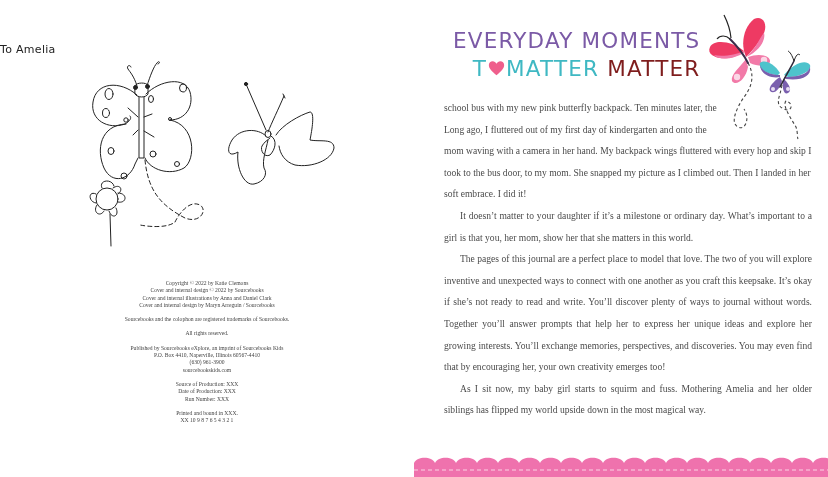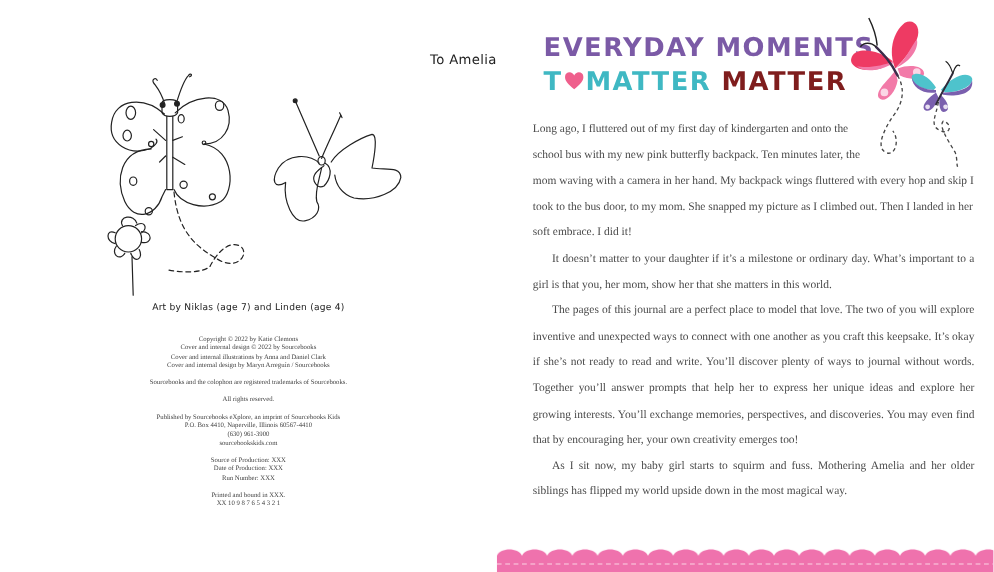--- a/index.html
+++ b/index.html
@@ -9,7 +9,7 @@
   .page-right { position: absolute; left: 414px; top: 0; width: 414px; height: 477px; background: #fff; }
 
   
-  .dedication { position: absolute; left: 0; width: 414px; top: 43px; text-align: right; font-family: "DejaVu Sans", sans-serif; font-size: 11px; color: #222; letter-spacing: 0.3px; }
+  .dedication { position: absolute; left: 0; width: 414px; top: 43px; text-align: left; font-family: "DejaVu Sans", sans-serif; font-size: 11px; color: #222; letter-spacing: 0.3px; }
   .drawing { position: absolute; left: 0; top: 0; }
   .art-credit { position: absolute; left: 0; width: 414px; top: 251px; text-align: center; font-family: "DejaVu Sans", sans-serif; font-size: 7.6px; color: #222; letter-spacing: 0.2px; }
   .copyright { position: absolute; left: 0; width: 414px; top: 280px; text-align: center; font-size: 5.6px; line-height: 7.3px; color: #444; }

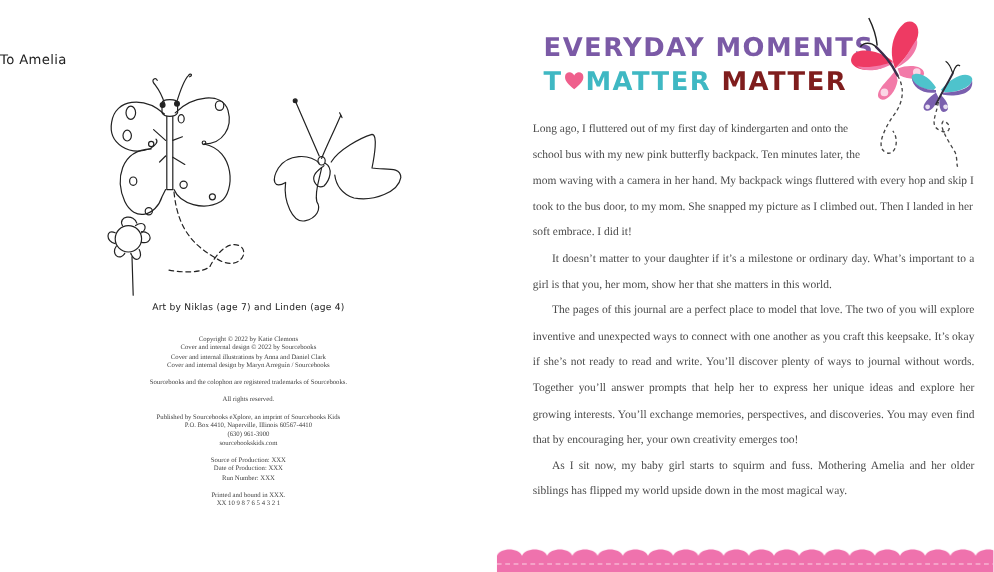--- a/index.html
+++ b/index.html
@@ -17,7 +17,7 @@
   .copyright .gap { display: block; height: 7px; }
 
   
-  .title { position: absolute; left: 453px; top: 27px; font-family: "DejaVu Sans", sans-serif; font-weight: bold; font-size: 21.5px; letter-spacing: 1.2px; line-height: 28px; }
+  .title { position: absolute; left: 453px; top: 27px; font-family: "DejaVu Sans", sans-serif; font-weight: normal; font-size: 21.5px; letter-spacing: 1.2px; line-height: 28px; text-align: right; }
   .title .l1 { color: #7b5aa6; display: block; }
   .title .l2 { display: block; }
   .title .teal { color: #3fb8c3; }

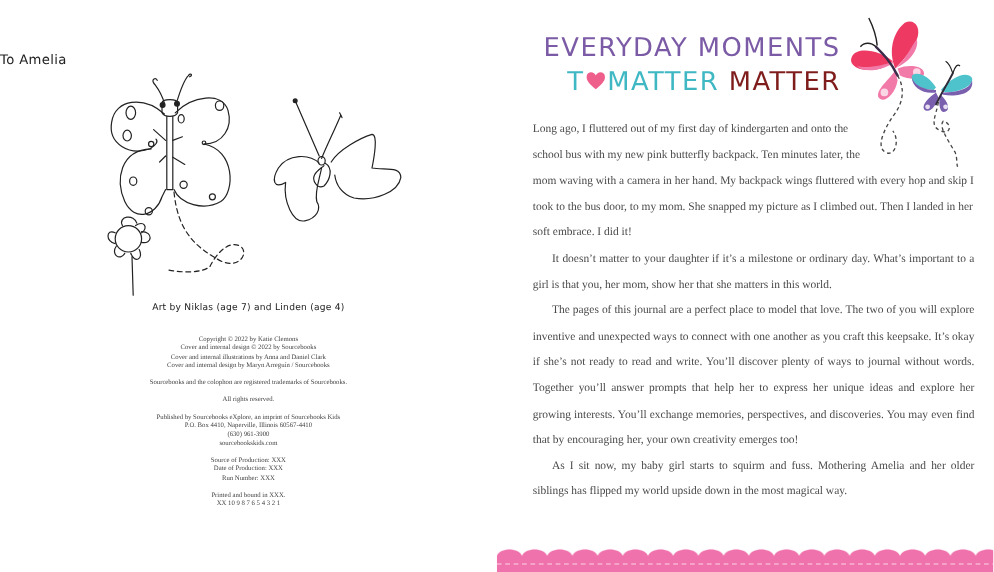--- a/index.html
+++ b/index.html
@@ -178,8 +178,8 @@
 
   <div class="body-text">
     <p class="first">
+      <span class="narrow">school bus with my new pink butterfly backpack. Ten minutes later, the</span>
       <span class="narrow">Long ago, I fluttered out of my first day of kindergarten and onto the</span>
-      <span class="narrow">school bus with my new pink butterfly backpack. Ten minutes later, the</span>
       <span>mom waving with a camera in her hand. My backpack wings fluttered with every hop and skip I took to the bus door, to my mom. She snapped my picture as I climbed out. Then I landed in her soft embrace. I did it!</span>
     </p>
     <p class="indent">It doesn’t matter to your daughter if it’s a milestone or ordinary day. What’s important to a girl is that you, her mom, show her that she matters in this world.</p>

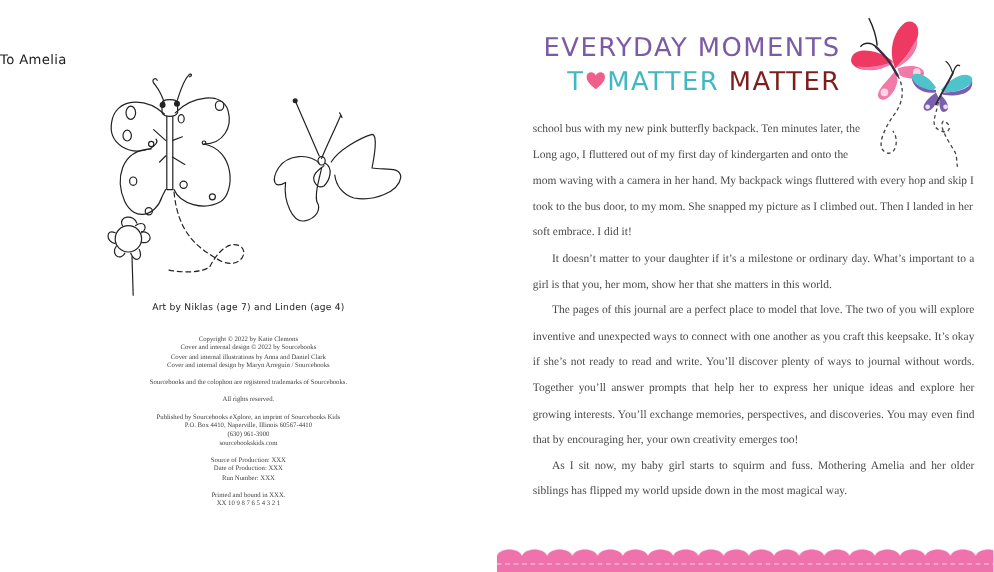--- a/index.html
+++ b/index.html
@@ -104,7 +104,6 @@
       </g>
     </svg>
 
-    <div class="art-credit">Art by Niklas (age 7) and Linden (age 4)</div>
 
     <div class="copyright">
       <span class="line">Copyright © 2022 by Katie Clemons</span>

